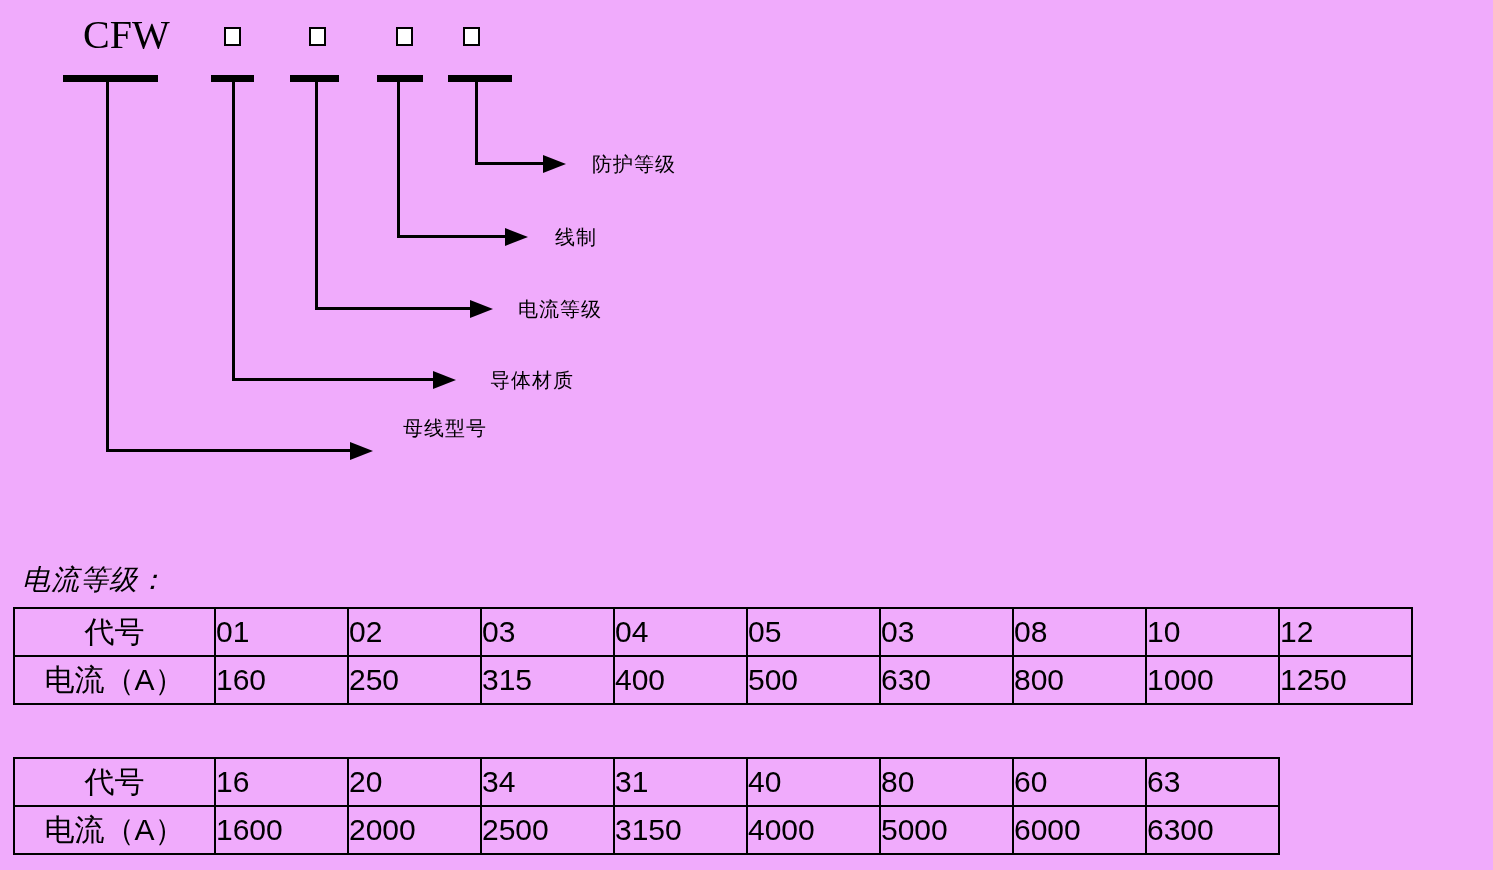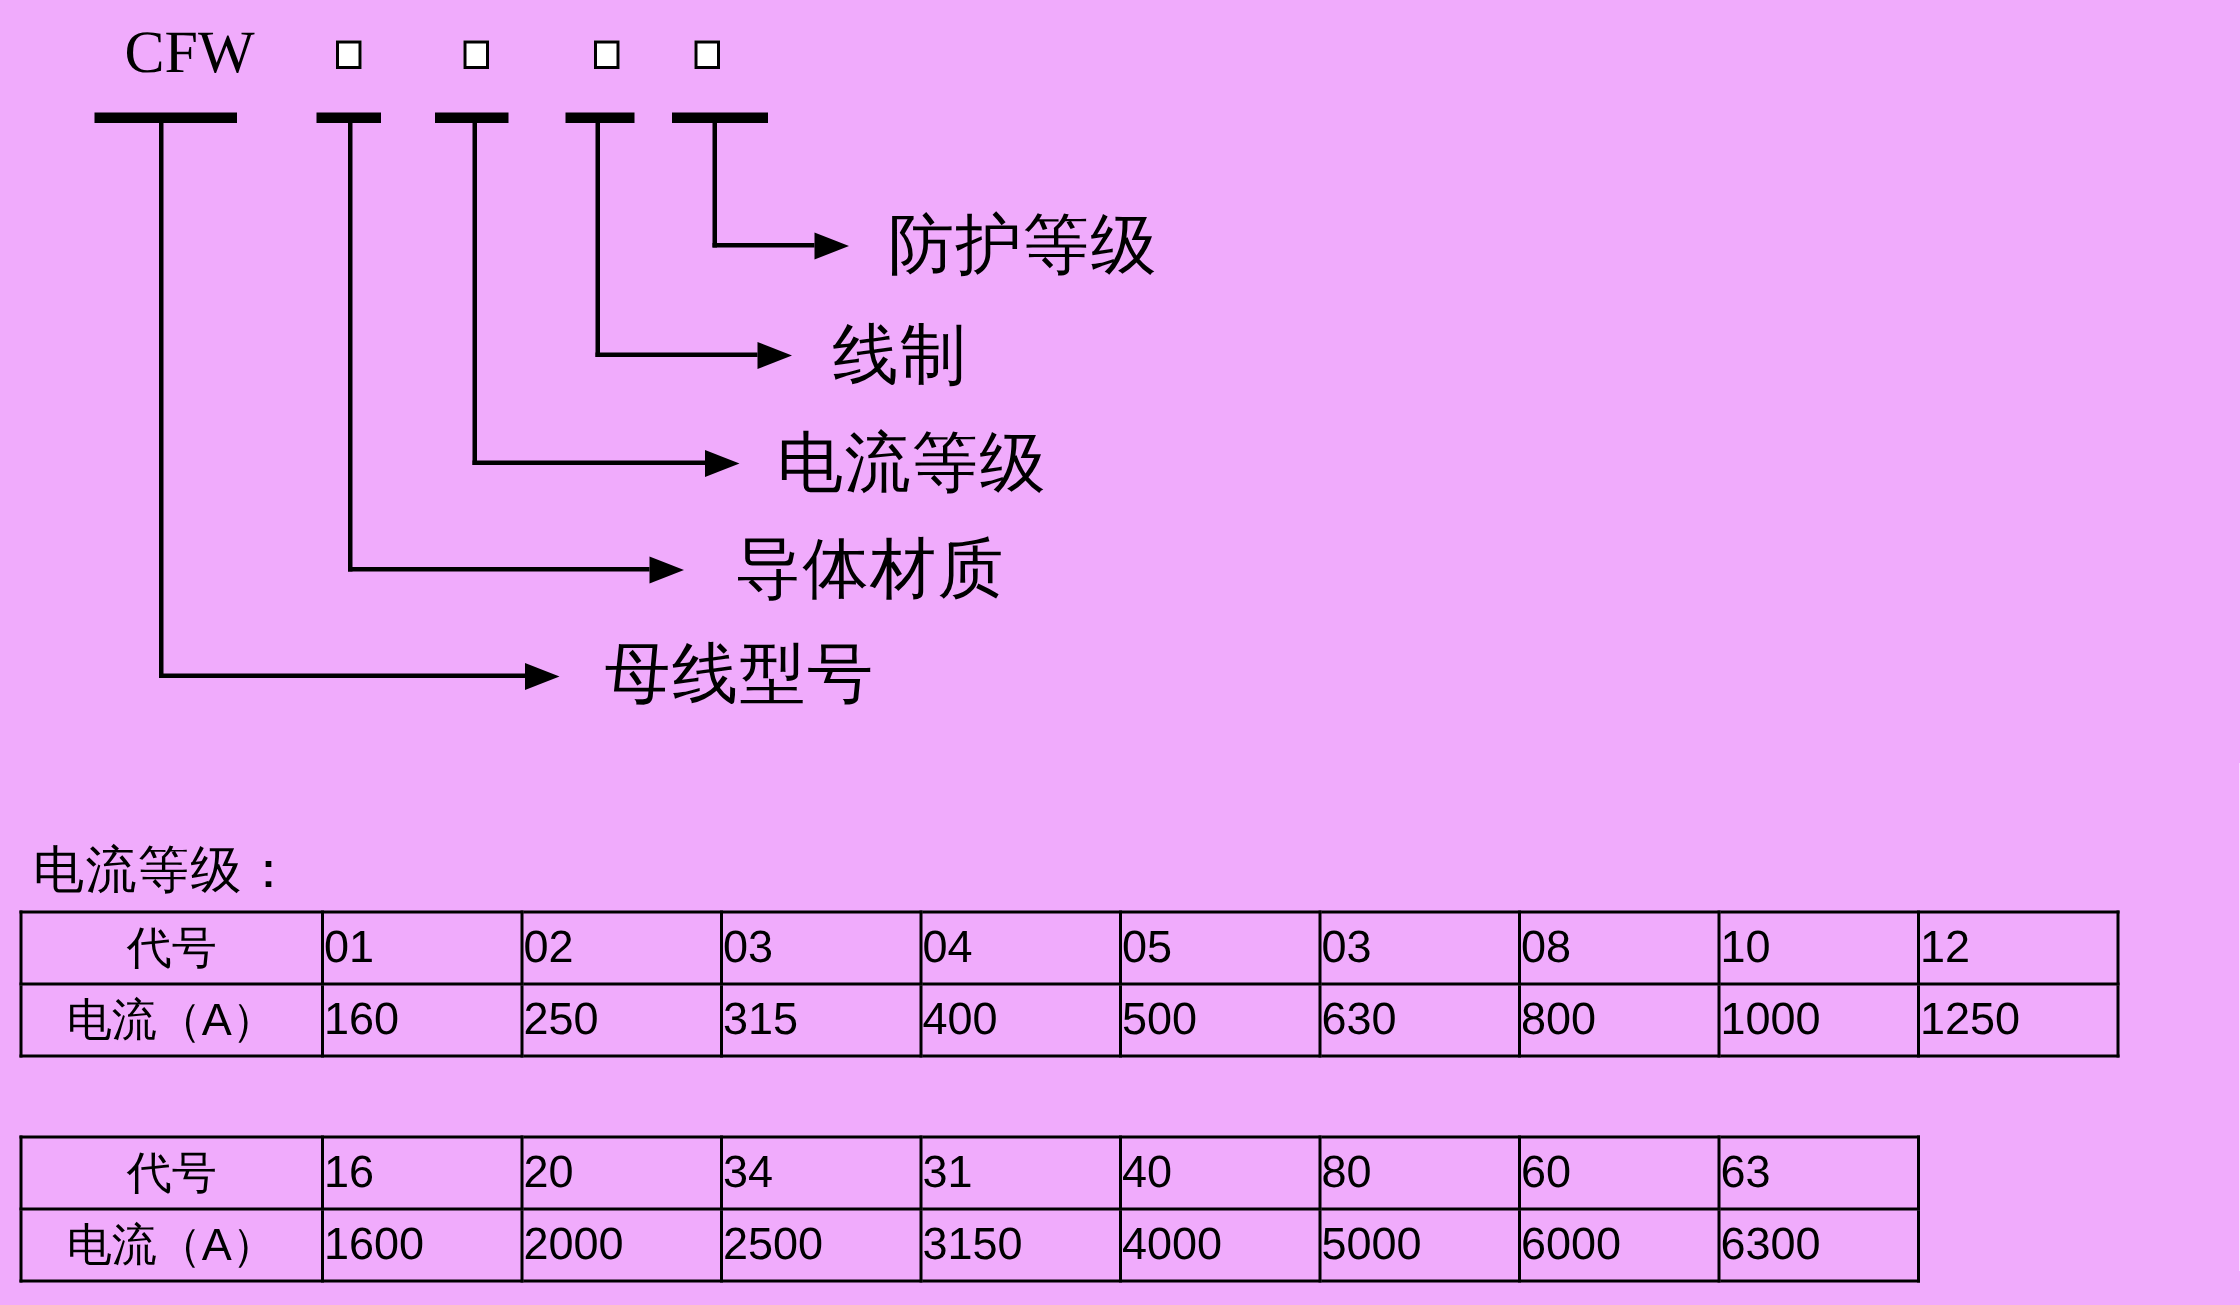--- a/index.html
+++ b/index.html
@@ -47,7 +47,7 @@
     border-left: 23px solid #000;
   }
   .diagram-label {
-    font-size: 44px;
+    font-size: 20px;
     line-height: 32px;
     letter-spacing: 1px;
     white-space: nowrap;

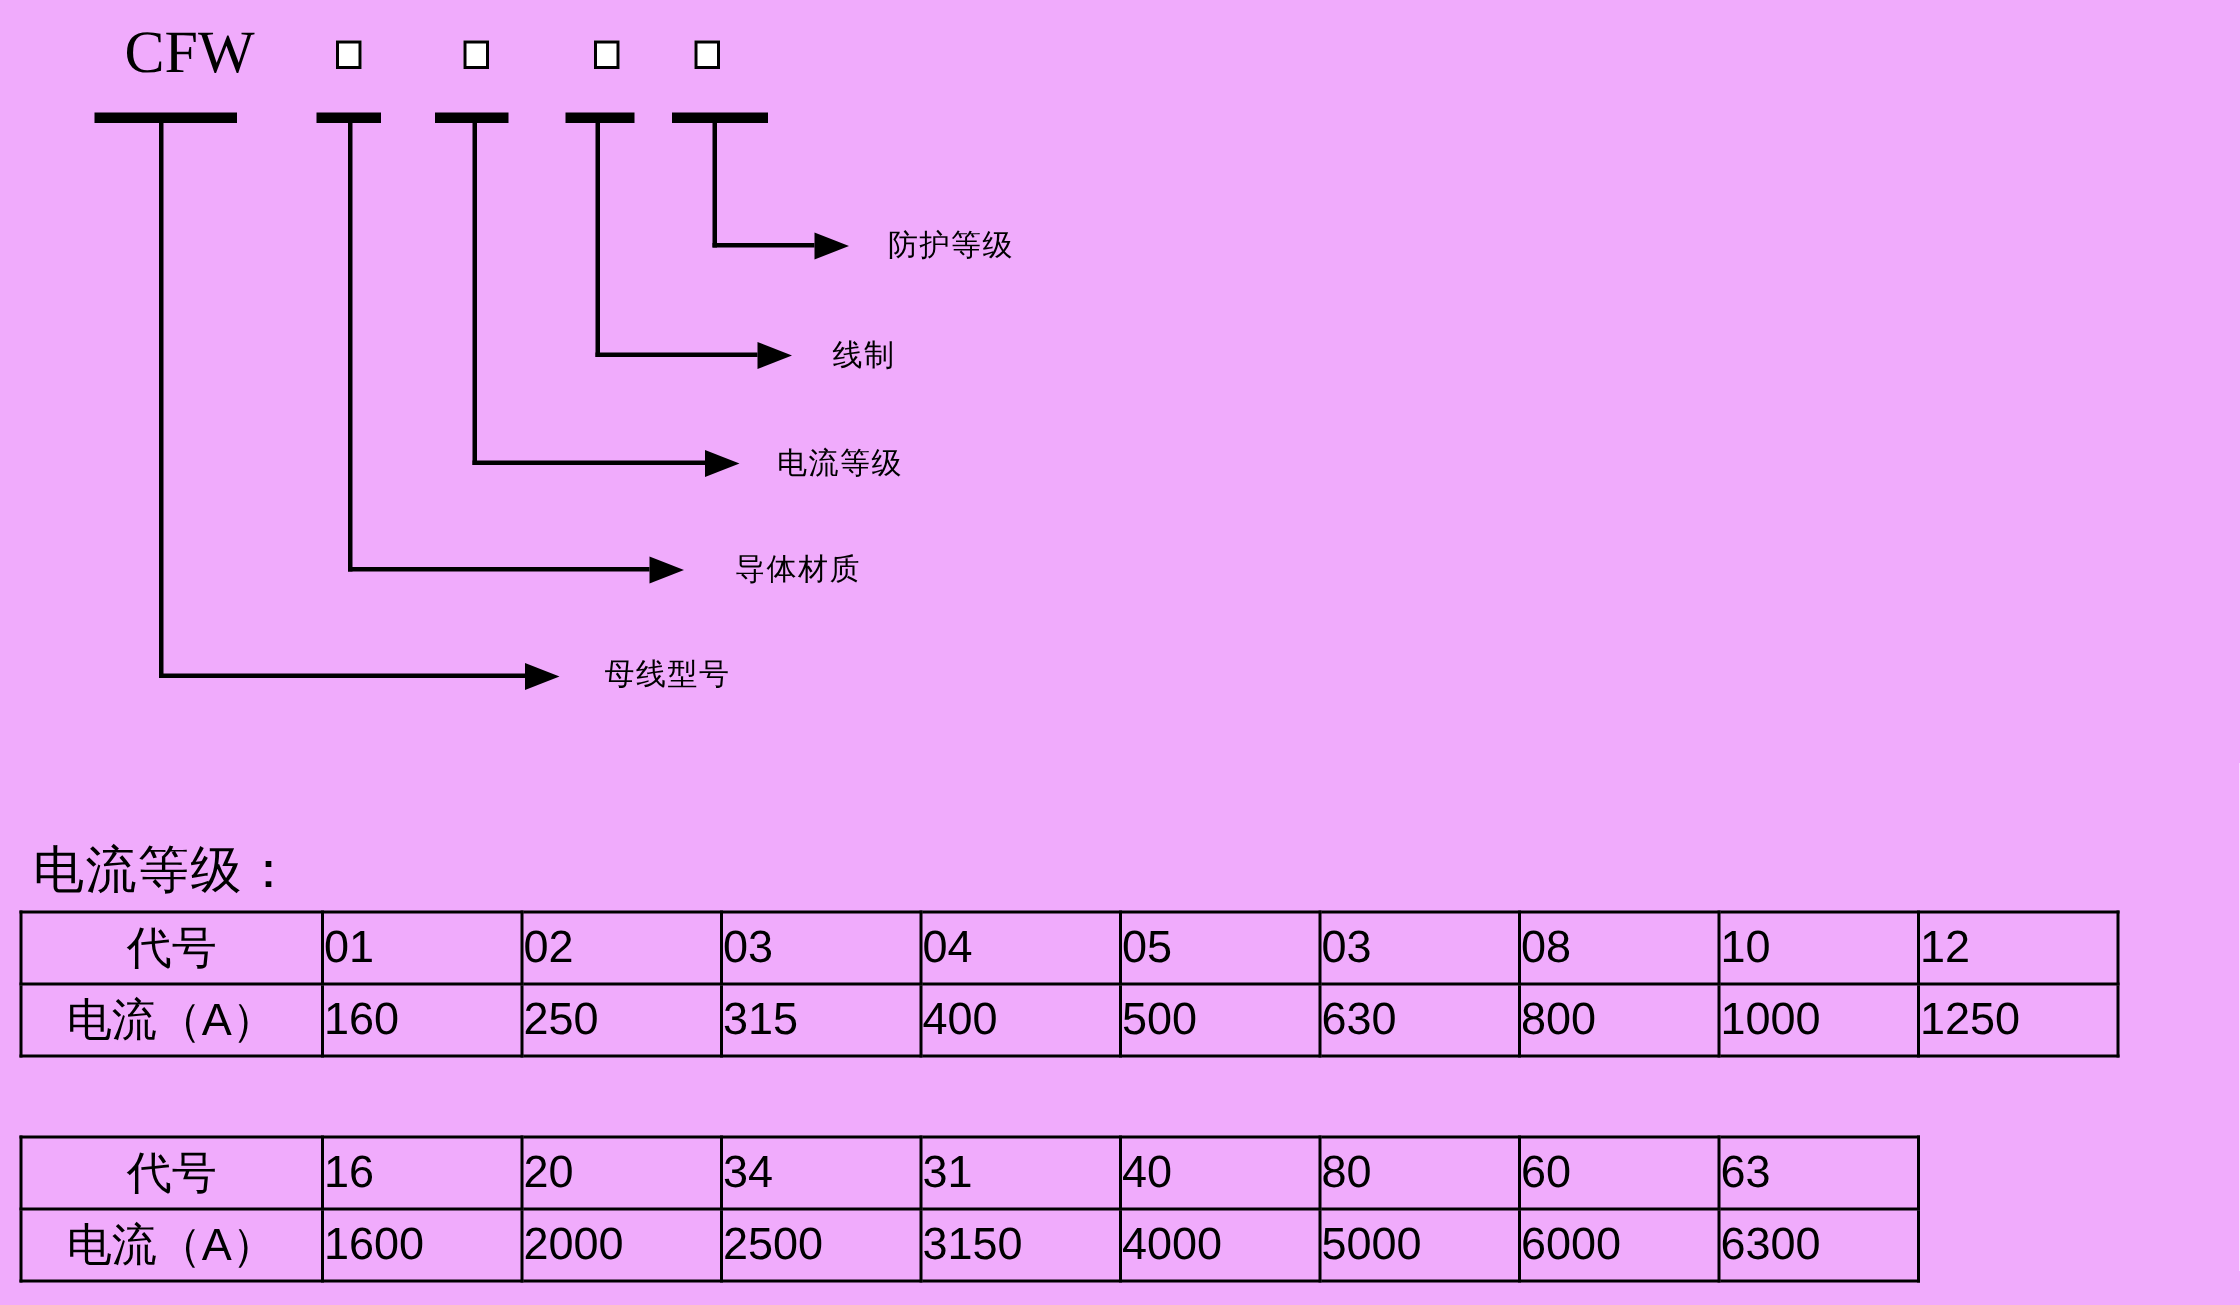--- a/index.html
+++ b/index.html
@@ -122,7 +122,7 @@
   <div class="abs diagram-label" style="left:555px; top:221px;">线制</div>
   <div class="abs diagram-label" style="left:518px; top:293px;">电流等级</div>
   <div class="abs diagram-label" style="left:490px; top:364px;text-align:right;">导体材质</div>
-  <div class="abs diagram-label" style="left:403px; top:434px;">母线型号</div>
+  <div class="abs diagram-label" style="left:403px; top:412px;">母线型号</div>
 
   <div class="abs section-heading" style="left:22px; top:563px;">电流等级：</div>
 

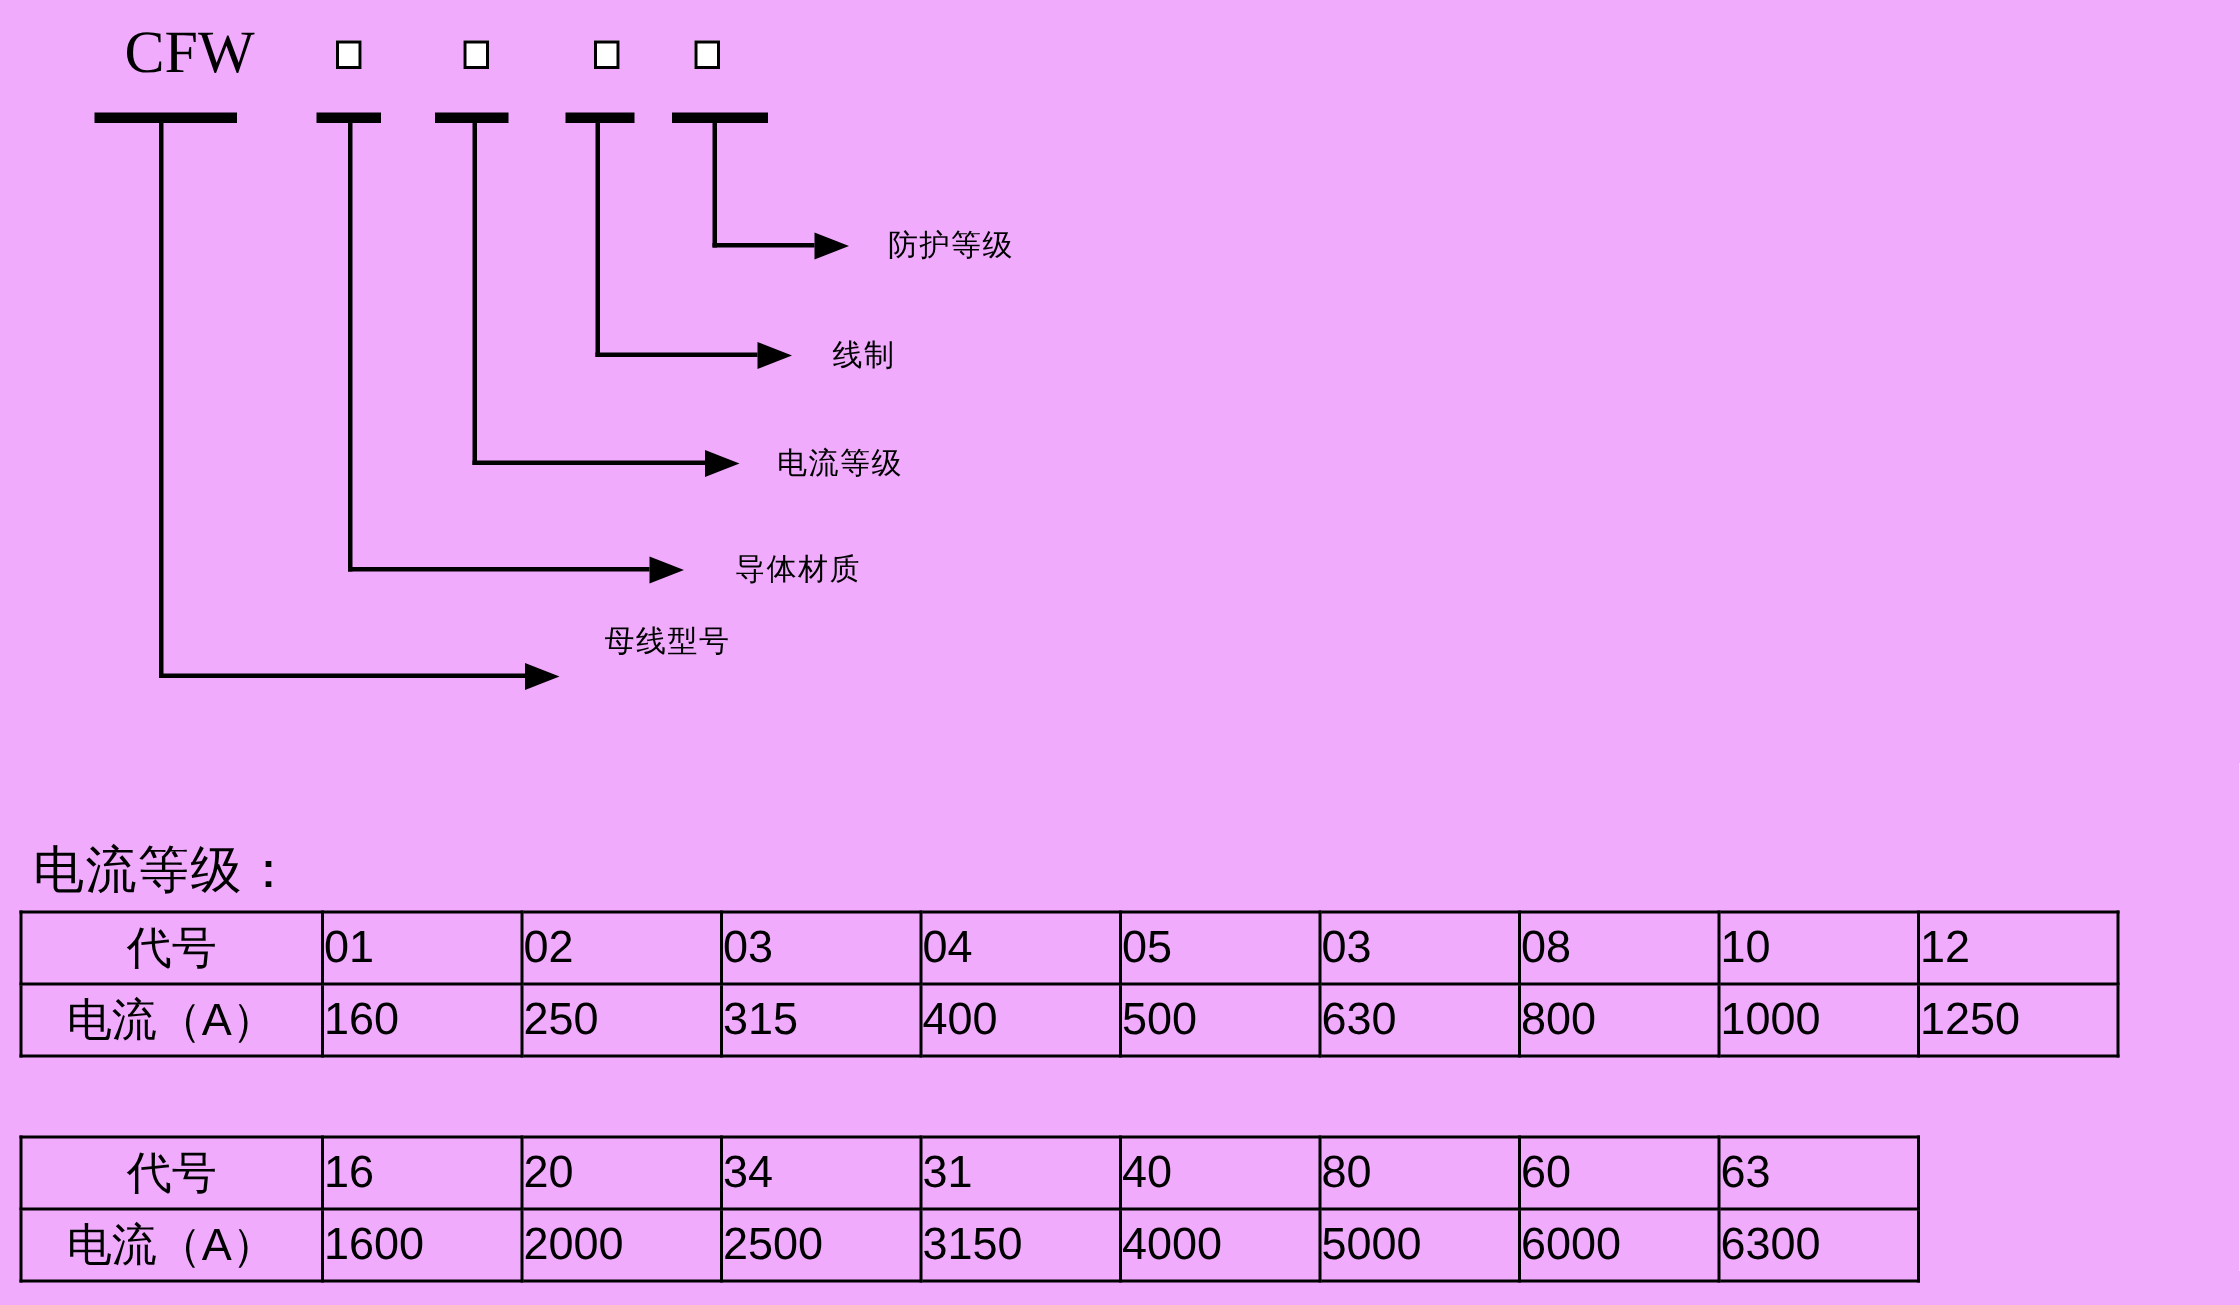--- a/index.html
+++ b/index.html
@@ -55,9 +55,10 @@
 
   
   .section-heading {
-    font-size: 34px;
+    font-size: 28px;
     line-height: 34px;
     letter-spacing: 1px;
+    font-style: italic;
   }
 
   

